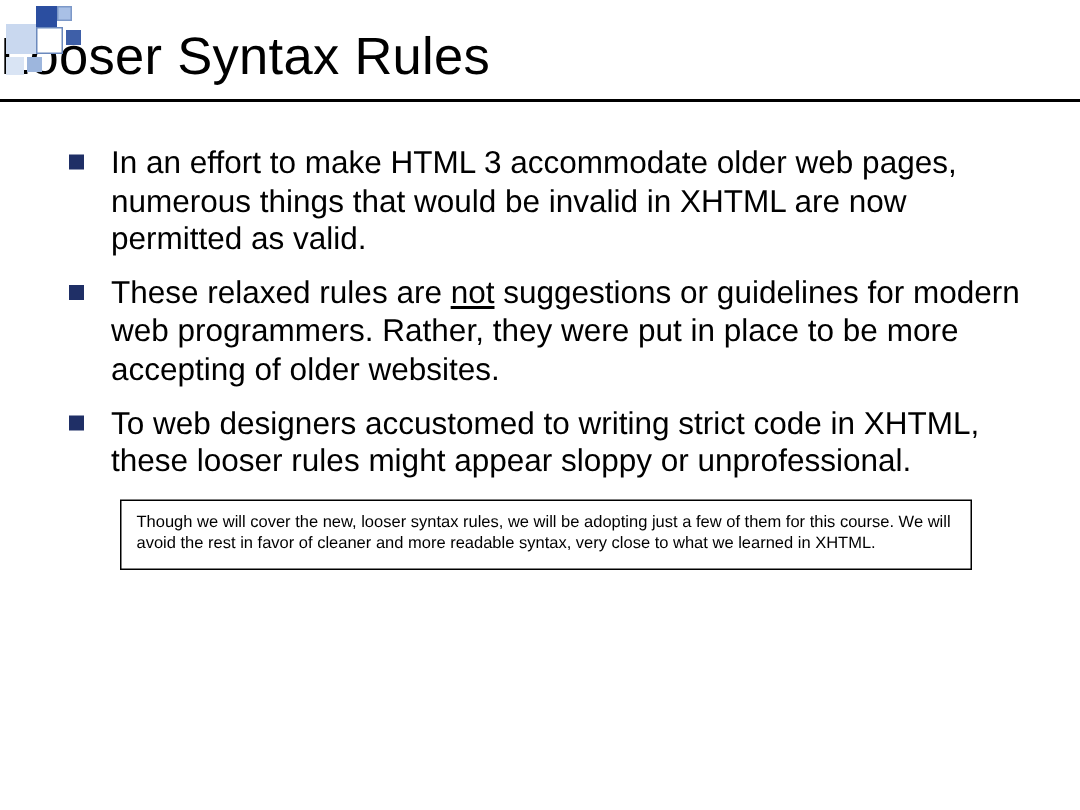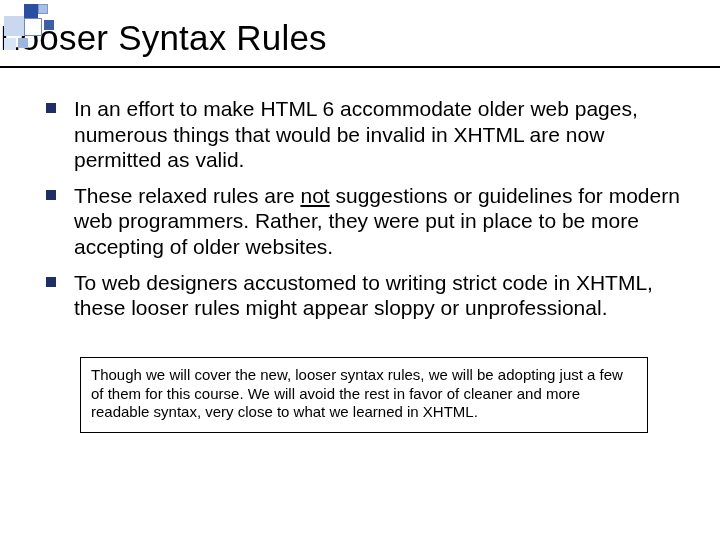--- a/index.html
+++ b/index.html
@@ -98,7 +98,7 @@
   <div class="content">
     <ul class="bullets">
       <li>
-        <span>In an effort to make HTML 6 accommodate older web pages, numerous things that would be invalid in XHTML are now permitted as valid.</span>
+        <span>In an effort to make HTML 3 accommodate older web pages, numerous things that would be invalid in XHTML are now permitted as valid.</span>
       </li>
       <li>
         <span>These relaxed rules are </span><span class="underline">not</span><span> suggestions or guidelines for modern web programmers.  Rather, they were put in place to be more accepting of older websites.</span>

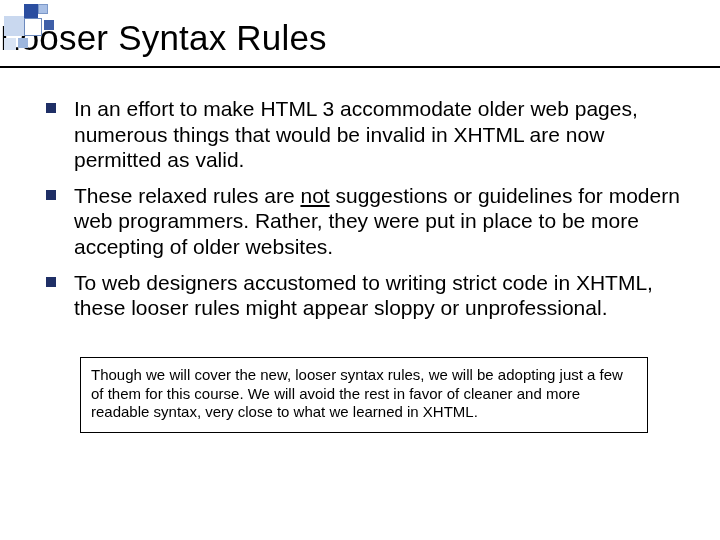--- a/index.html
+++ b/index.html
@@ -70,10 +70,10 @@
     text-decoration: underline;
   }
   .note-box {
-    margin: 36px 36px 0 44px;
+    margin: 12px 36px 0 44px;
     border: 1.5px solid #000;
     padding: 8px 10px 10px 10px;
-    font-size: 15px;
+    font-size: 11px;
     line-height: 1.25;
   }
 </style>

